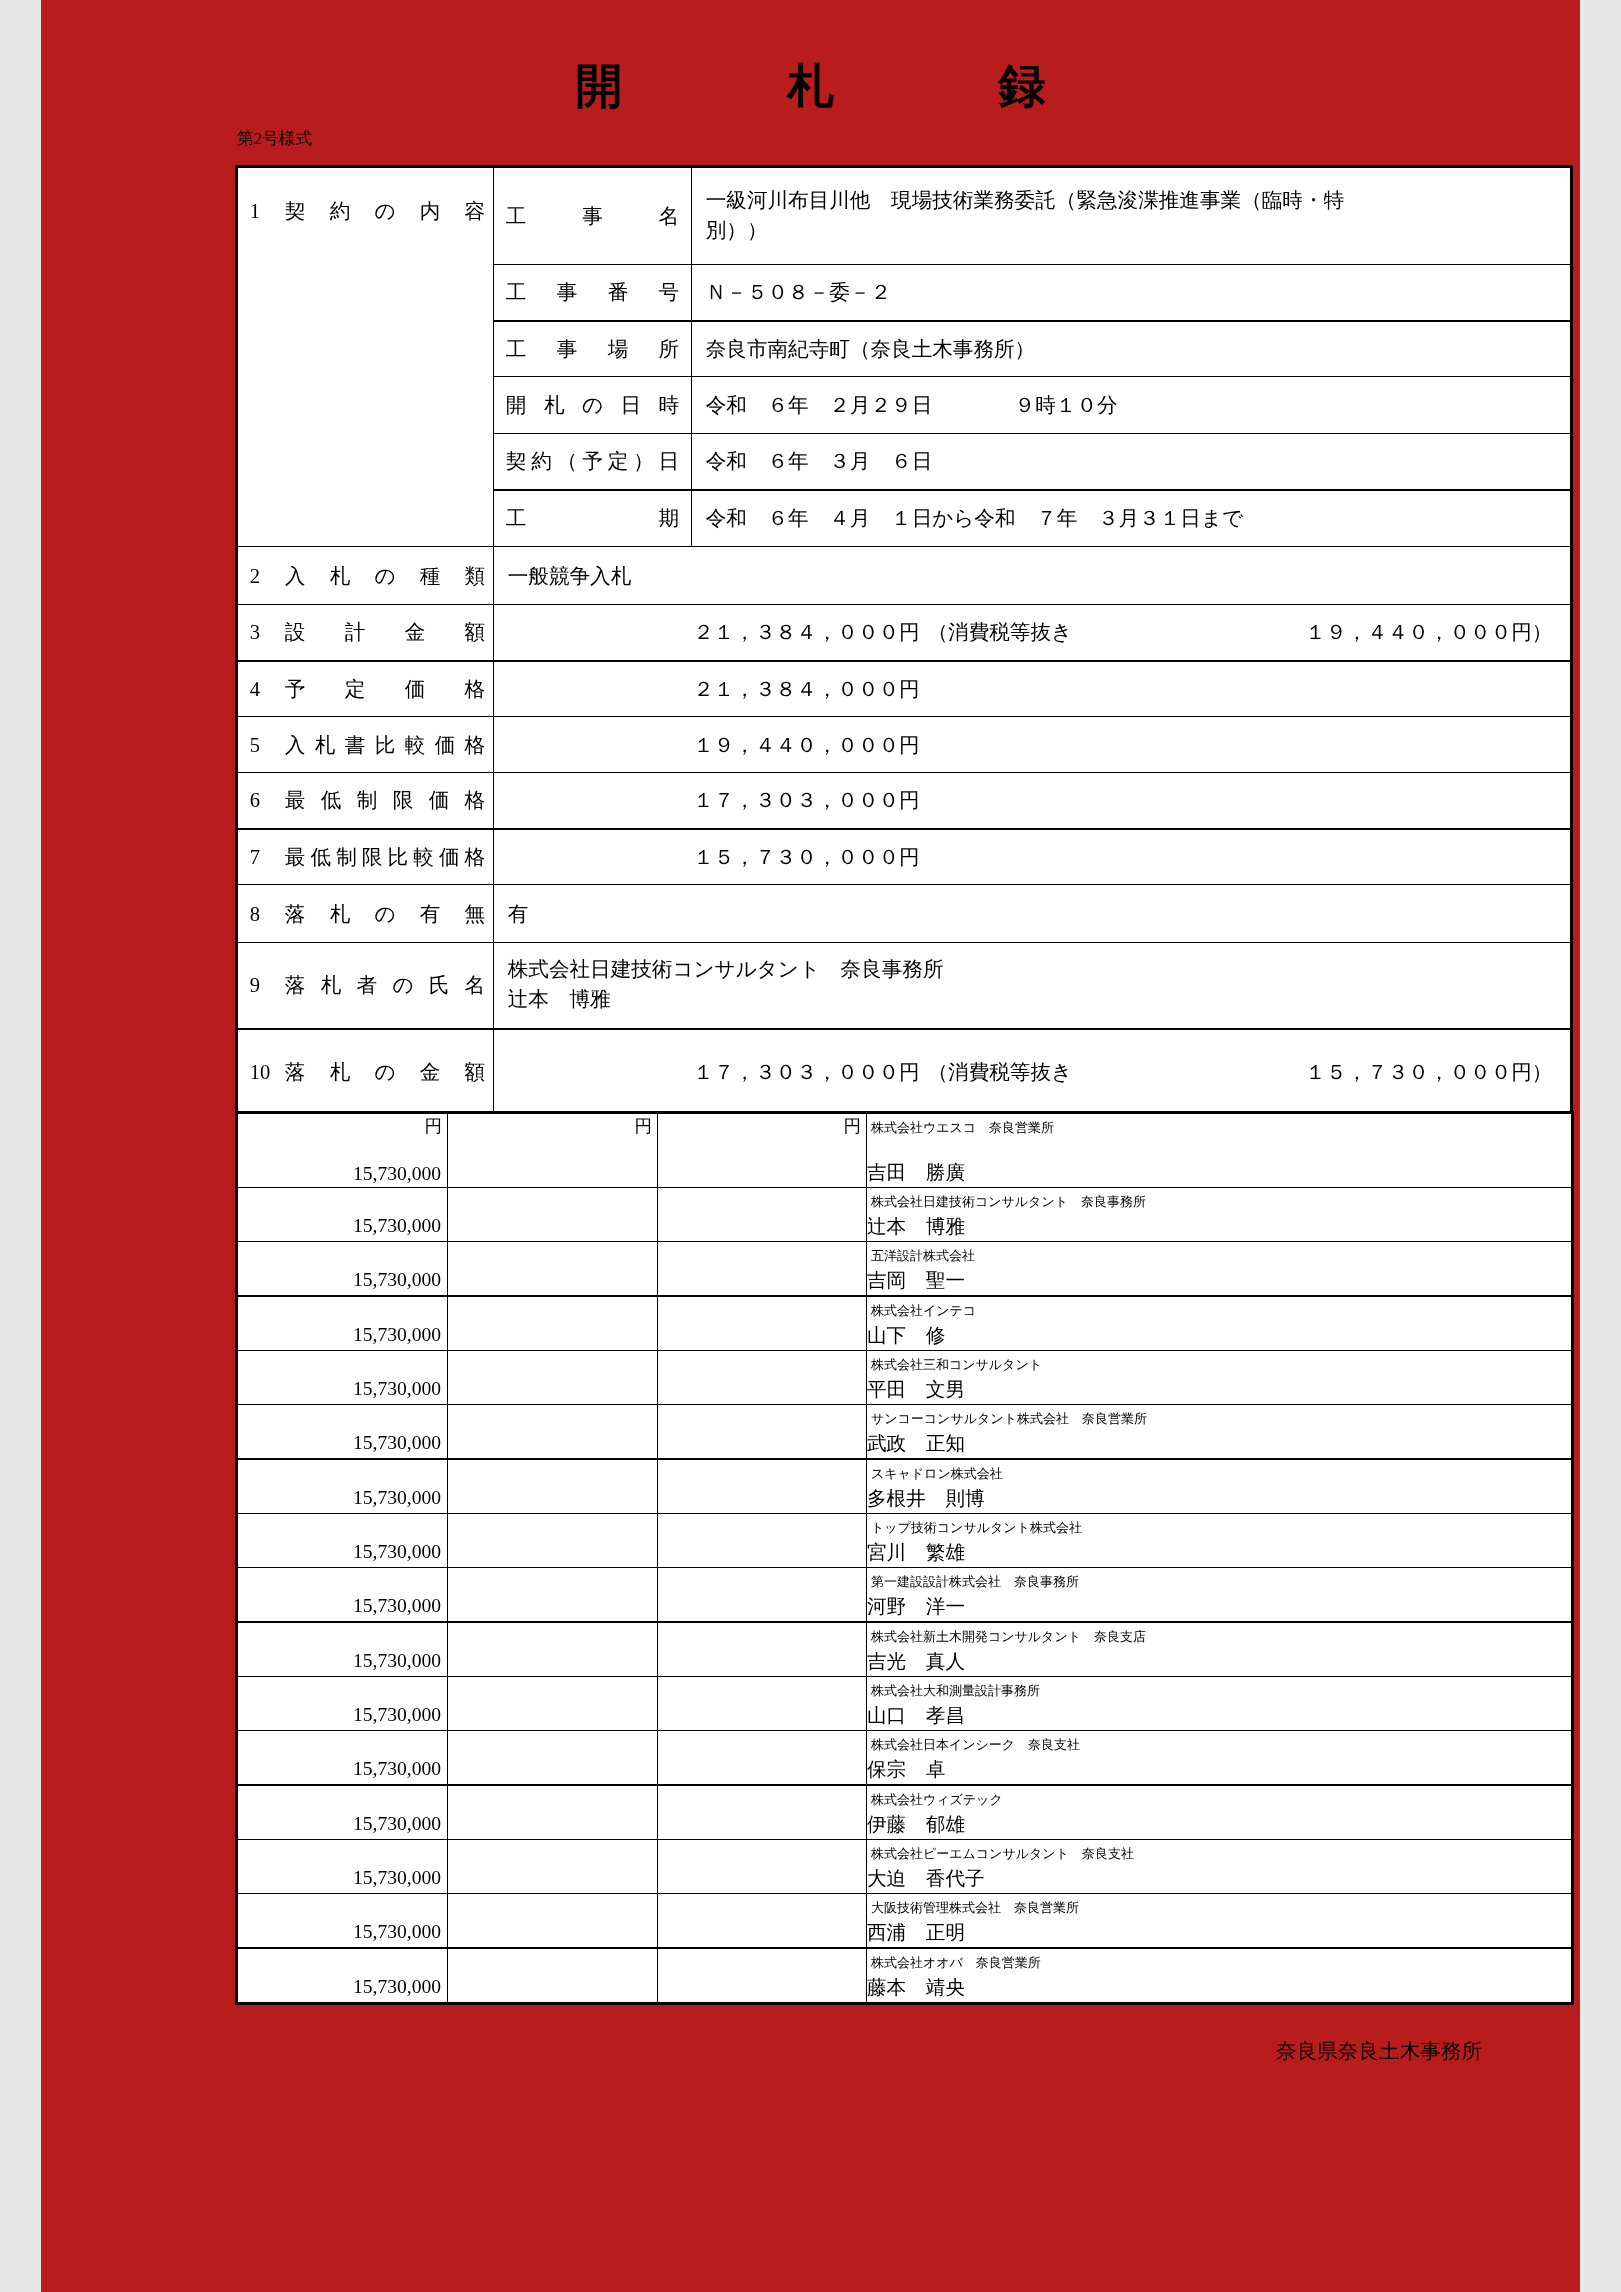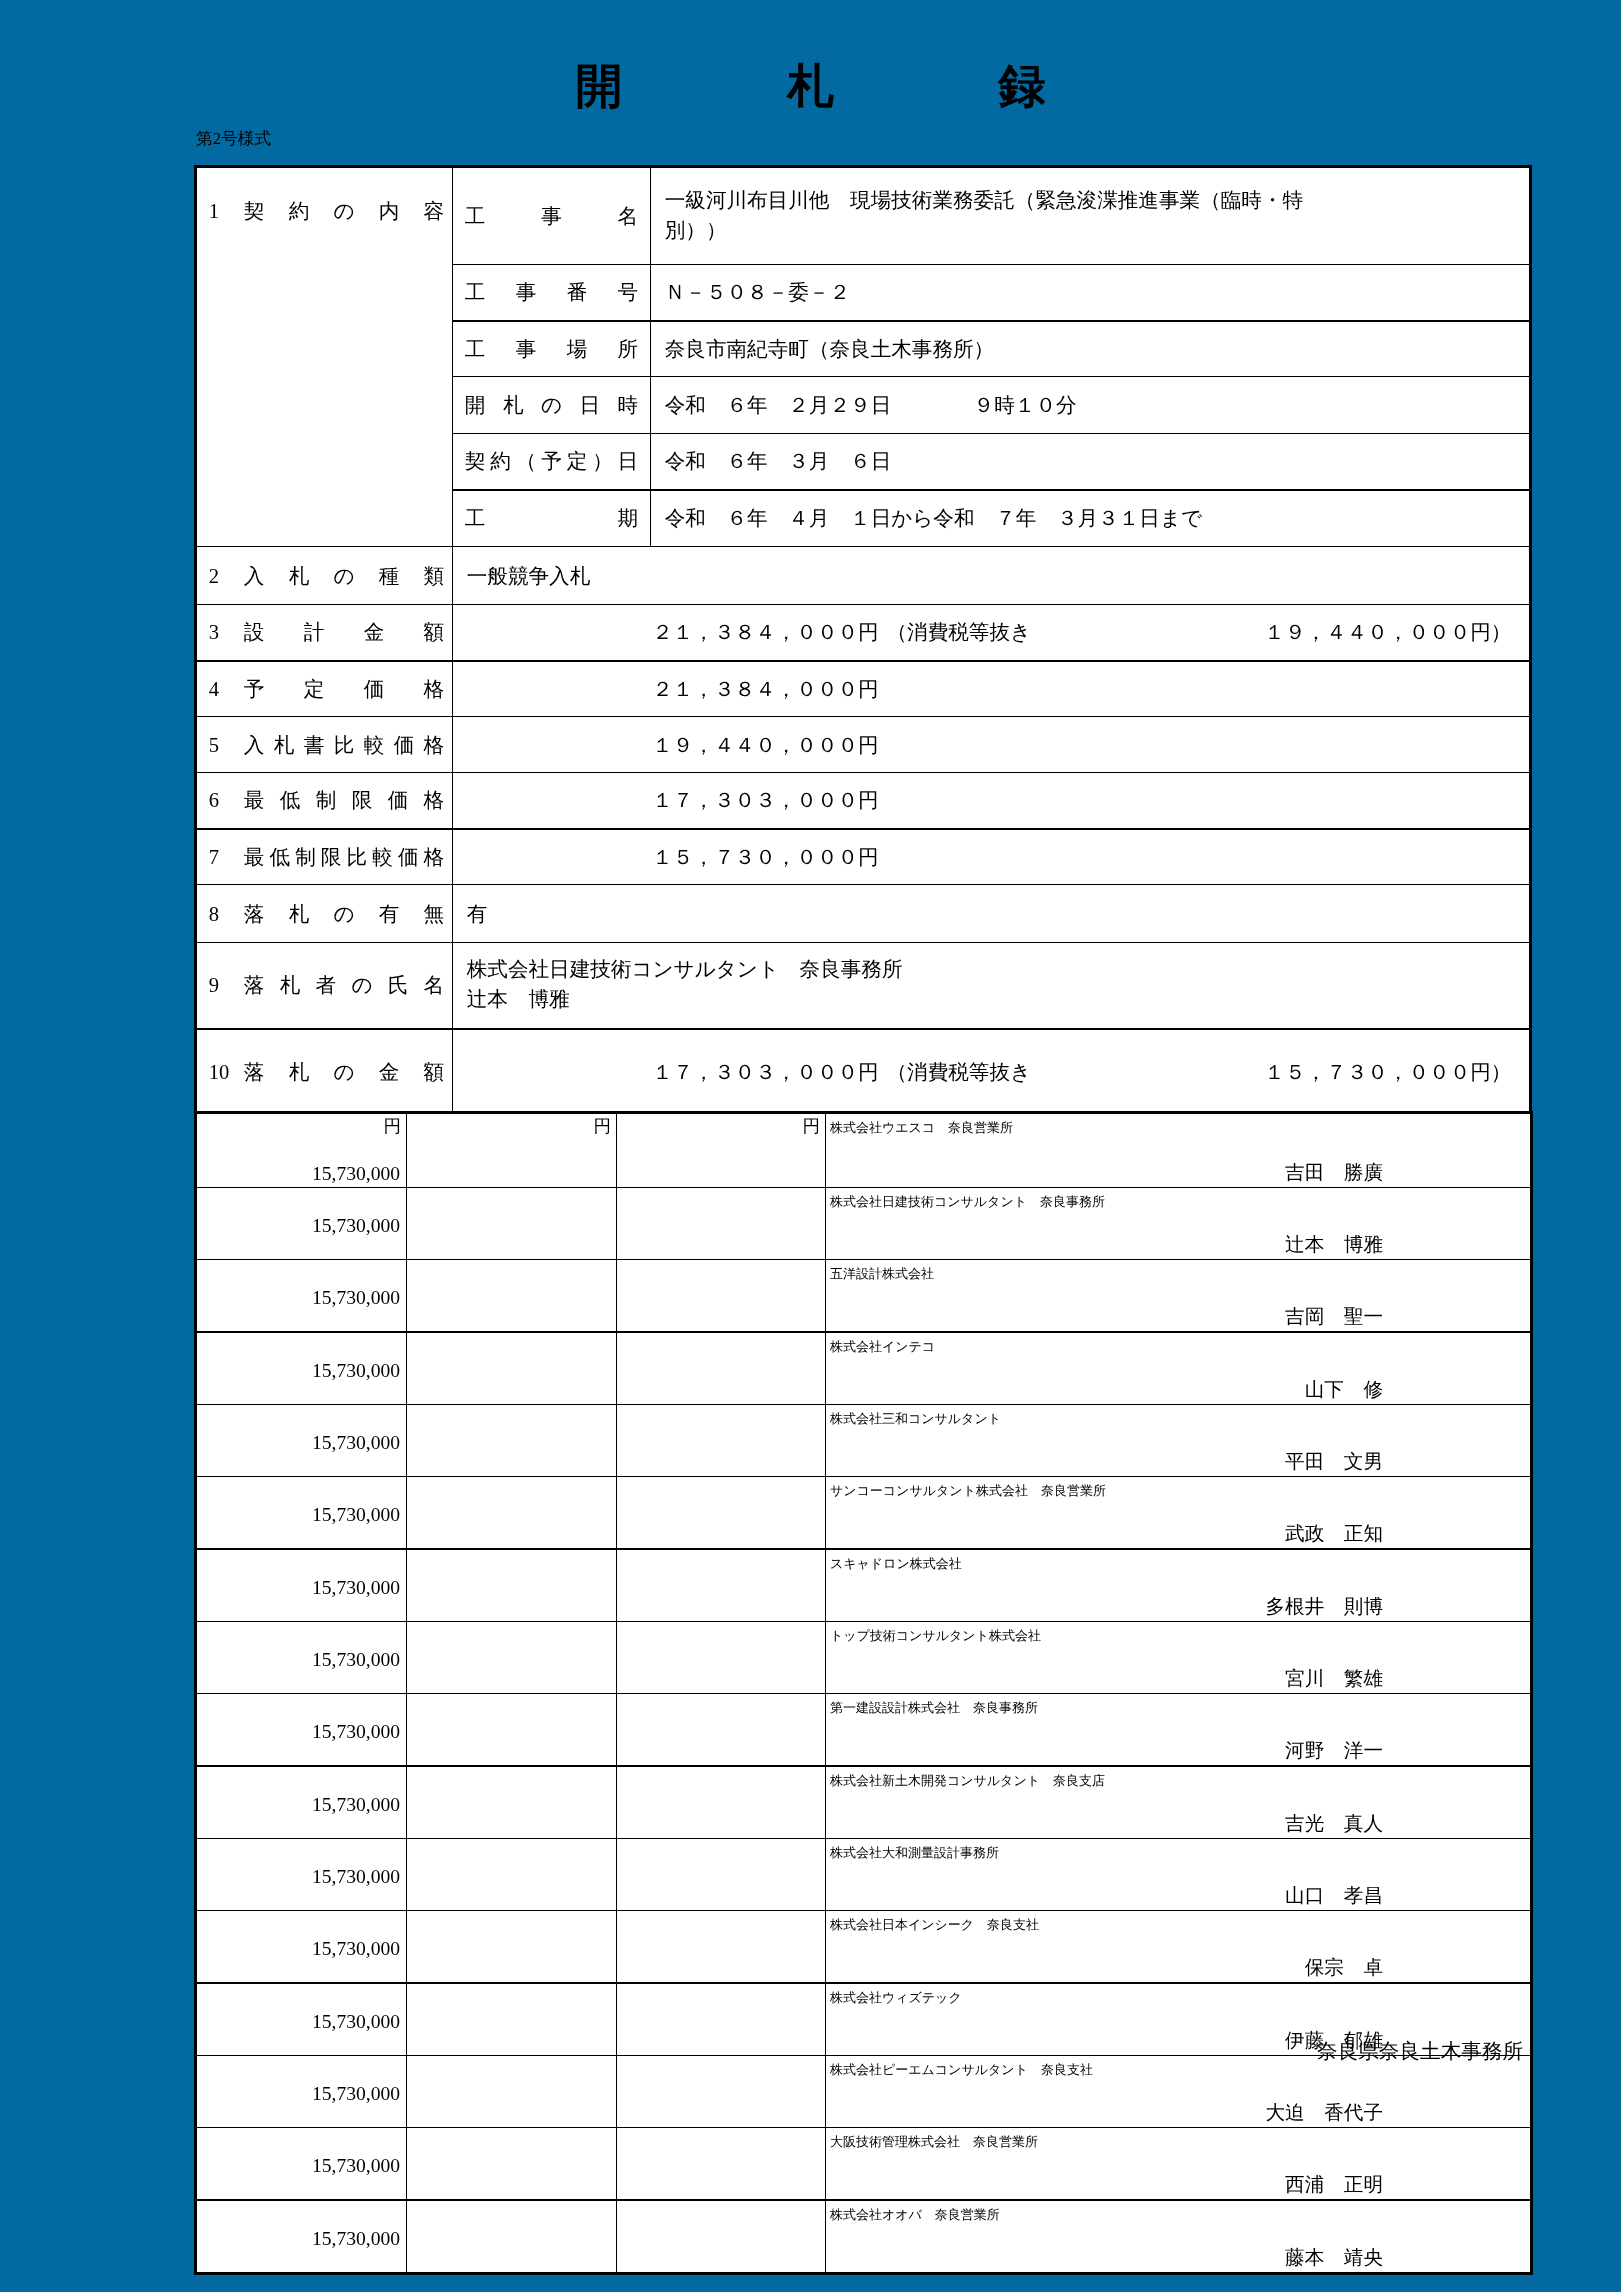--- a/index.html
+++ b/index.html
@@ -4,9 +4,9 @@
 <style>
   html,body{margin:0;padding:0;background:#e8e8e8;}
   .page{
-    position:relative;width:1621px;height:2293px;background:#0369a1;
+    position:relative;width:1495px;height:2293px;background:#b91c1c;
     font-family:"Liberation Serif","DejaVu Serif",serif;color:#000;
-    margin:0 auto;overflow:hidden;
+    margin:0 auto;overflow:hidden;padding-left:44px;
   }
   .doc-title{
     position:absolute;top:55px;left:0;width:100%;text-align:center;

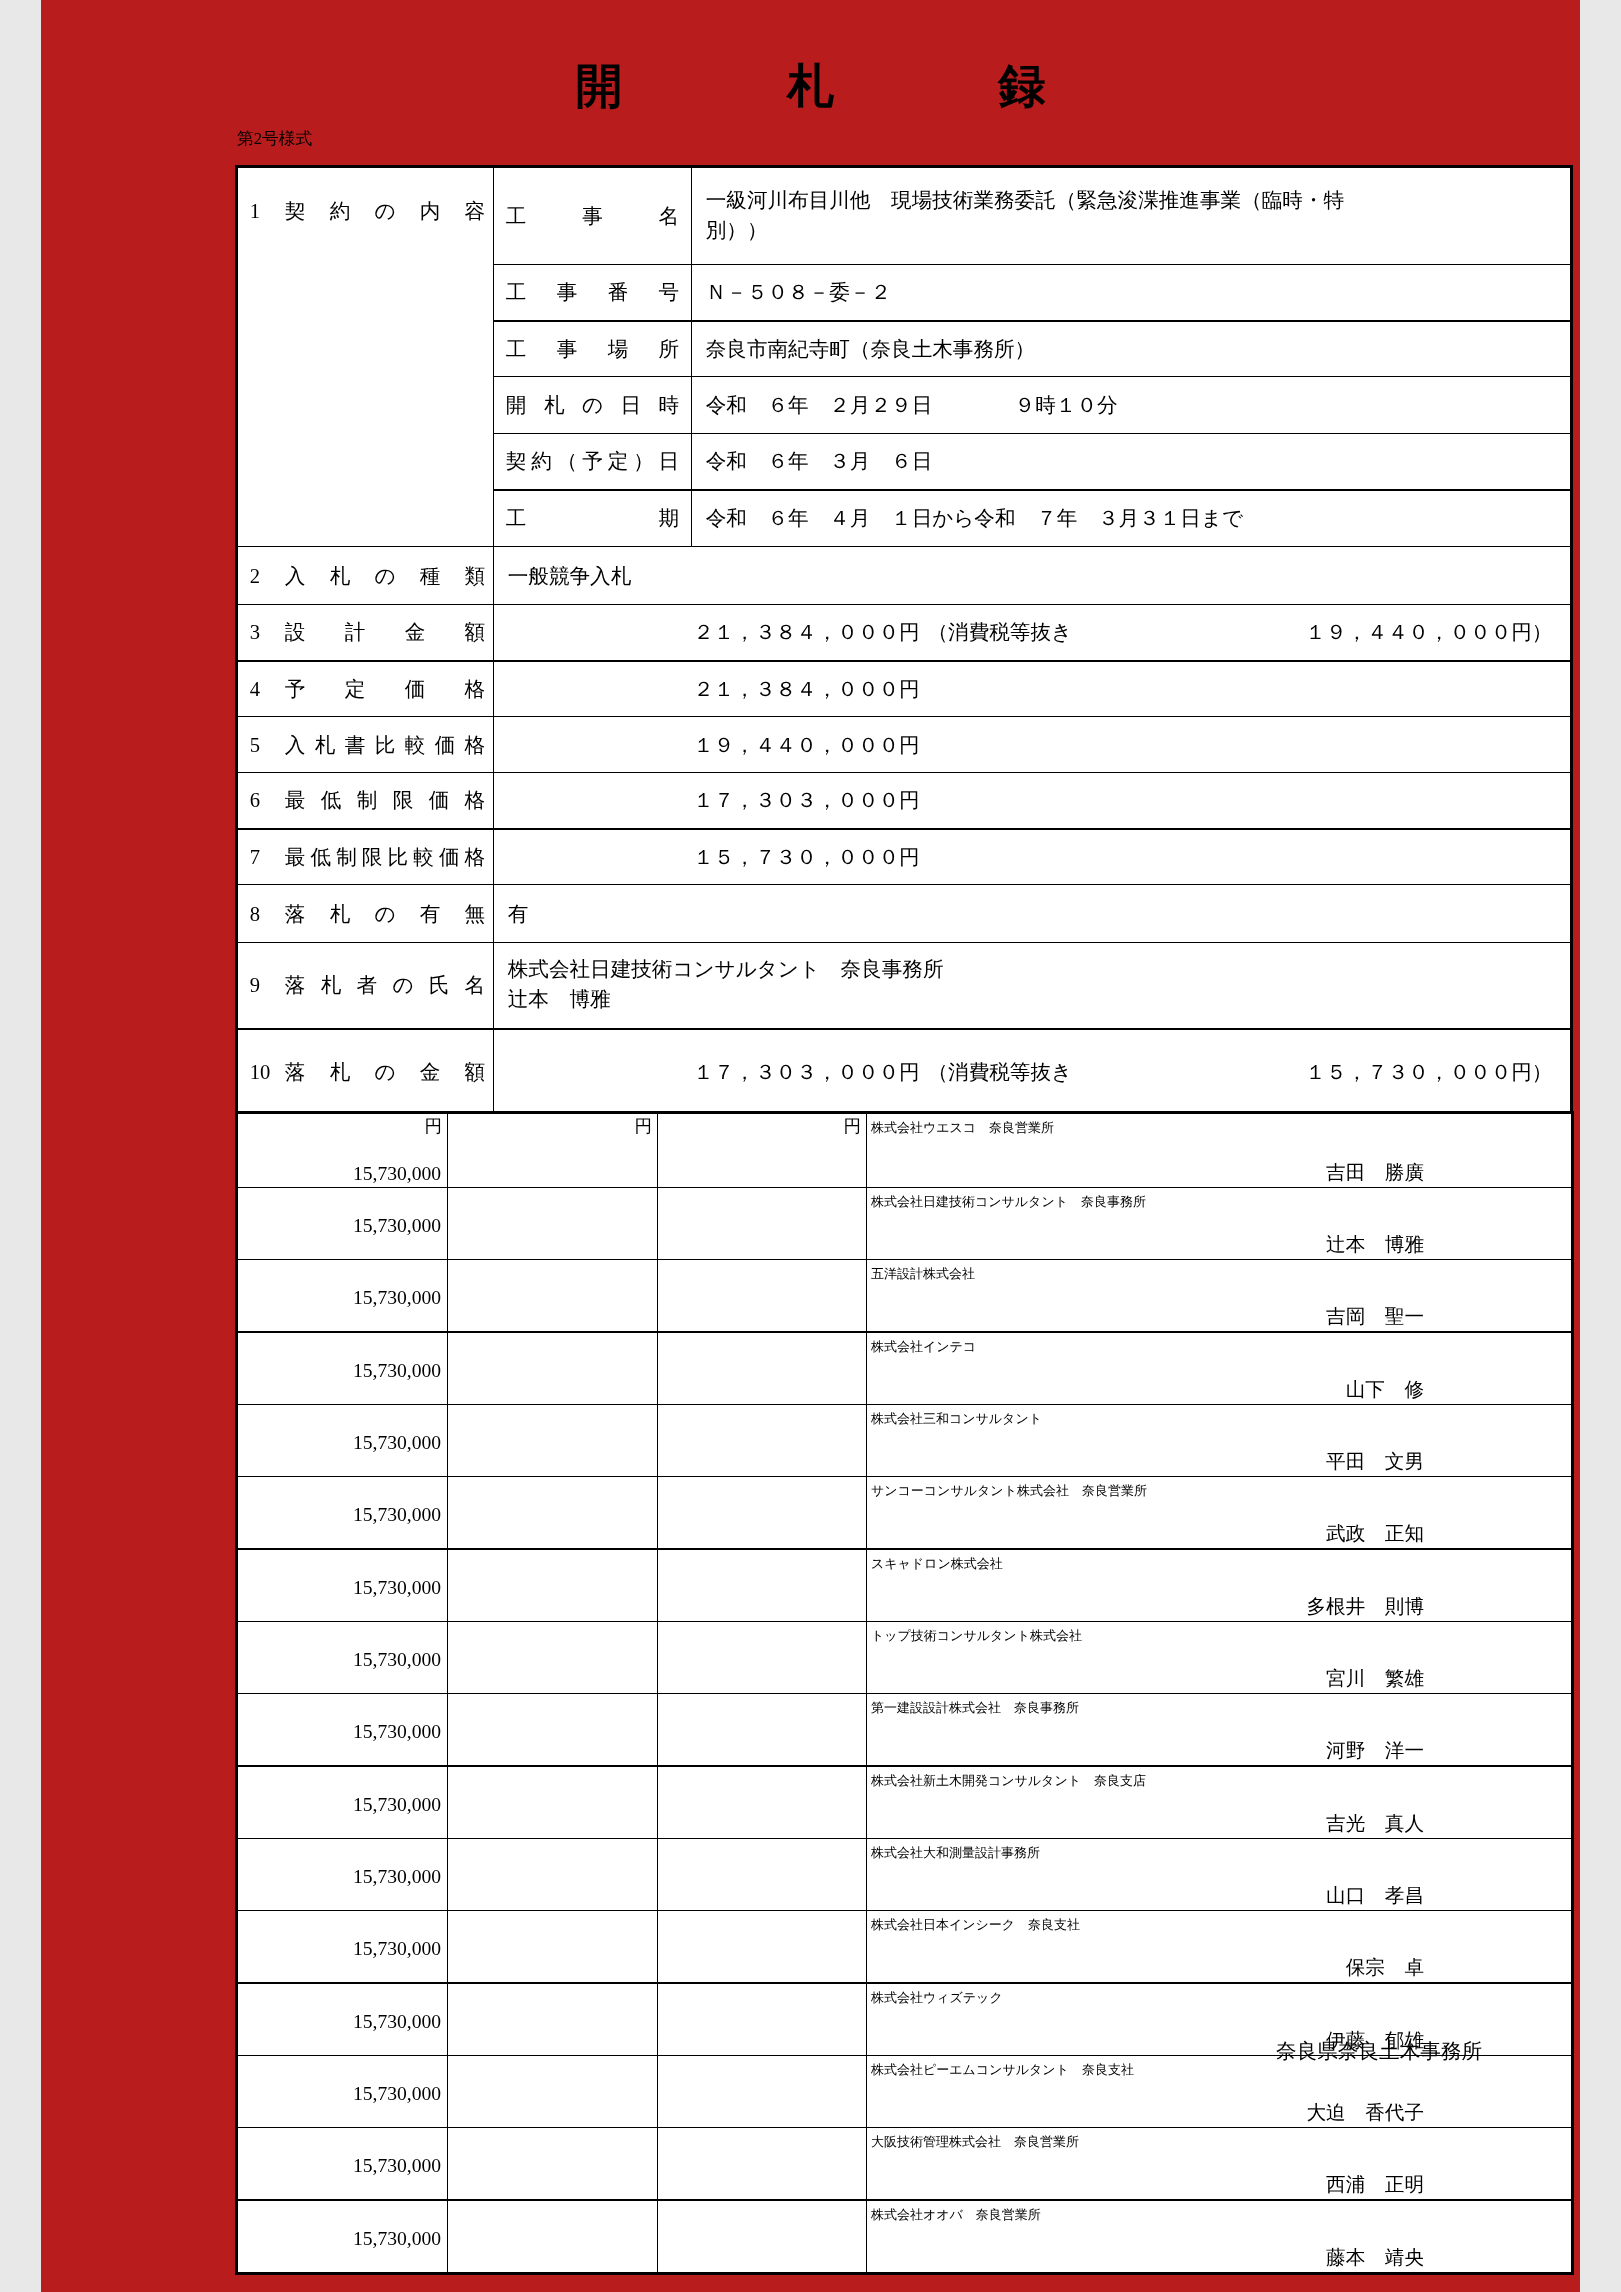--- a/index.html
+++ b/index.html
@@ -51,7 +51,7 @@
   .unit{display:block;text-align:right;padding-right:4.9px;font-size:17.6px;line-height:21.6px;min-height:0;}
   .amt2{display:block;text-align:right;padding-right:5.9px;font-size:19.6px;line-height:23.5px;}
   .company{display:block;text-align:left;padding-left:3.9px;font-size:13px;line-height:24.5px;}
-  .person{display:block;text-align:right;padding-right:147px;font-size:19.6px;line-height:24.5px;margin-top:18px;}
+  .person{display:block;text-align:left;padding-right:147px;font-size:19.6px;line-height:24.5px;}
 </style>
 </head>
 <body>

